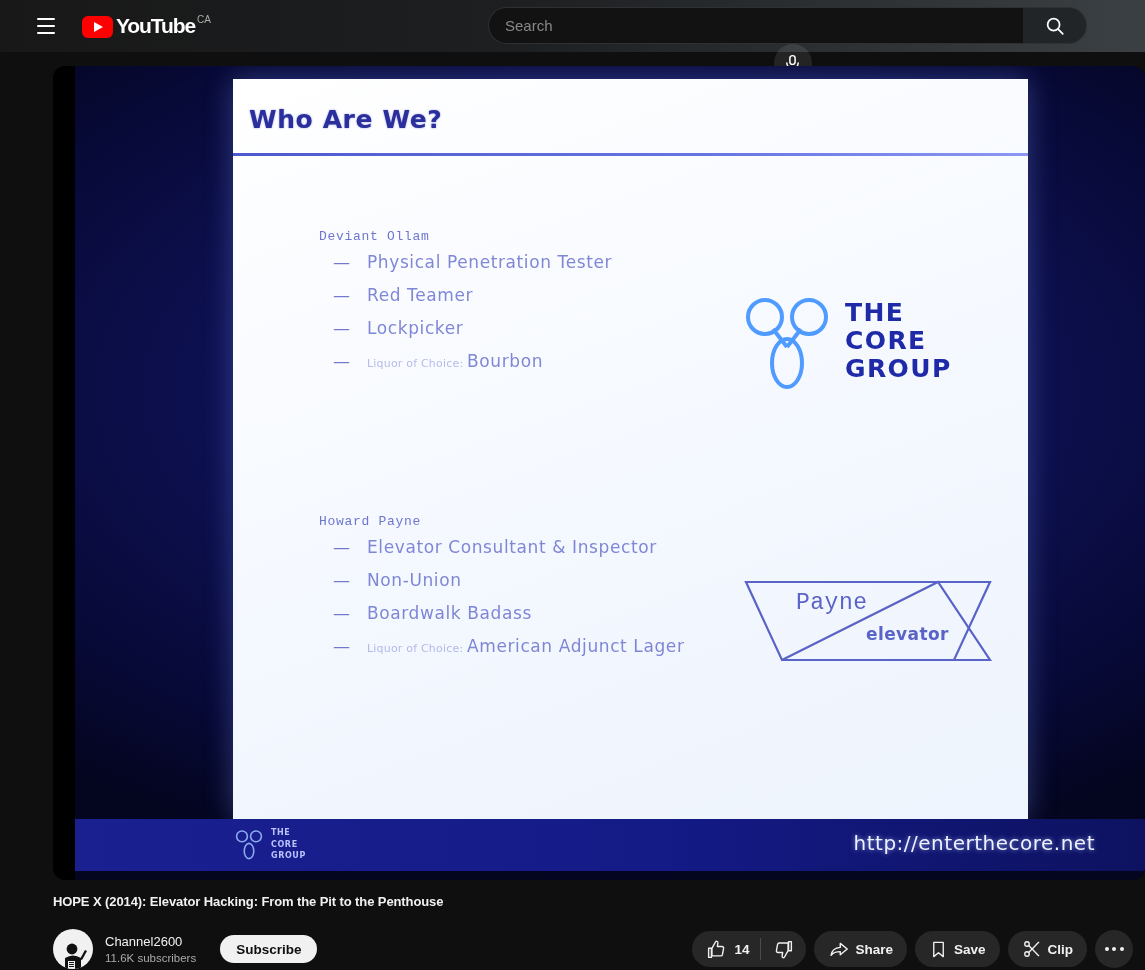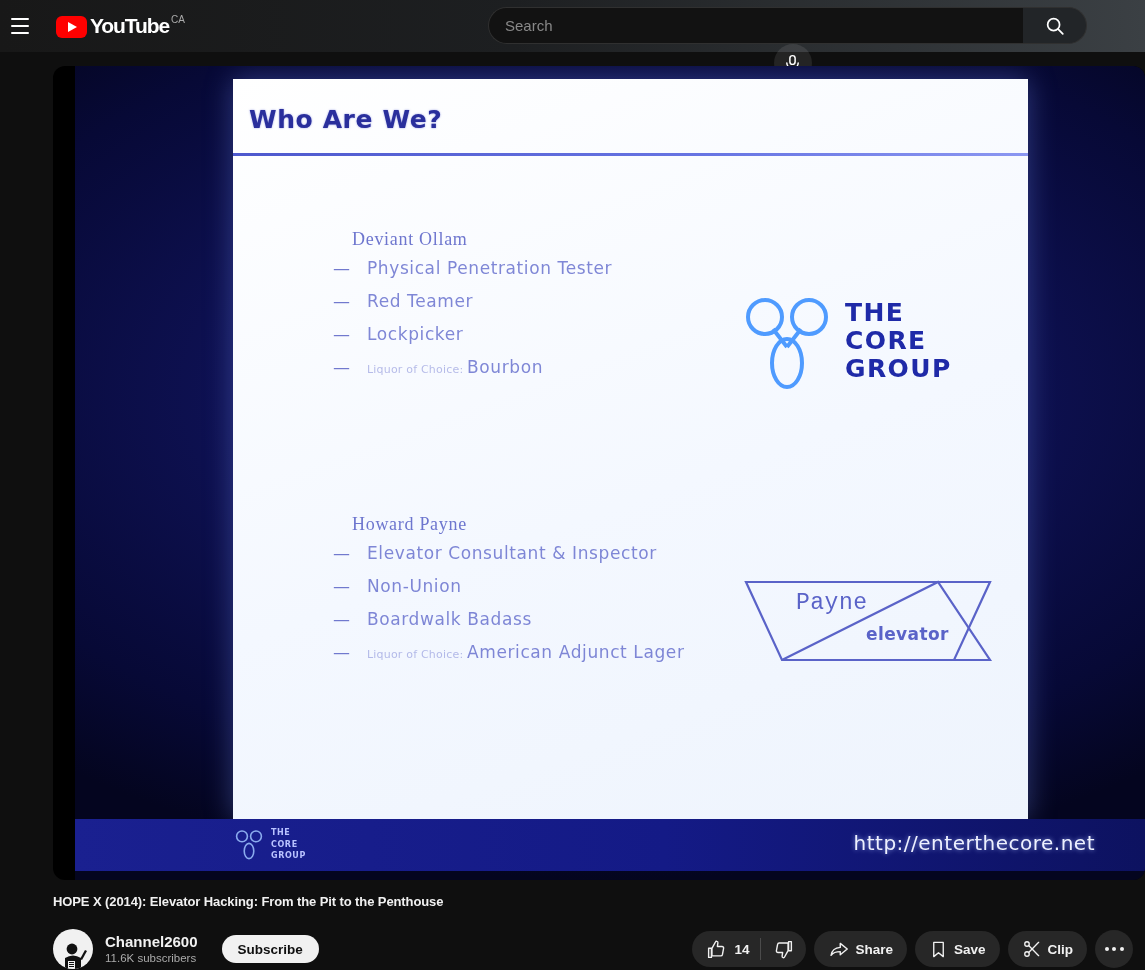--- a/index.html
+++ b/index.html
@@ -17,7 +17,7 @@
     background: linear-gradient(to right, #181818 0%, #1d1f21 45%, #3b4044 100%);
     display: flex; align-items: center;
   }
-  .mh-left { display: flex; align-items: center; padding-left: 0; }
+  .mh-left { display: flex; align-items: center; padding-left: 26px; }
   .guide-btn {
     width: 40px; height: 40px; border-radius: 50%;
     display: flex; flex-direction: column; align-items: center; justify-content: center;

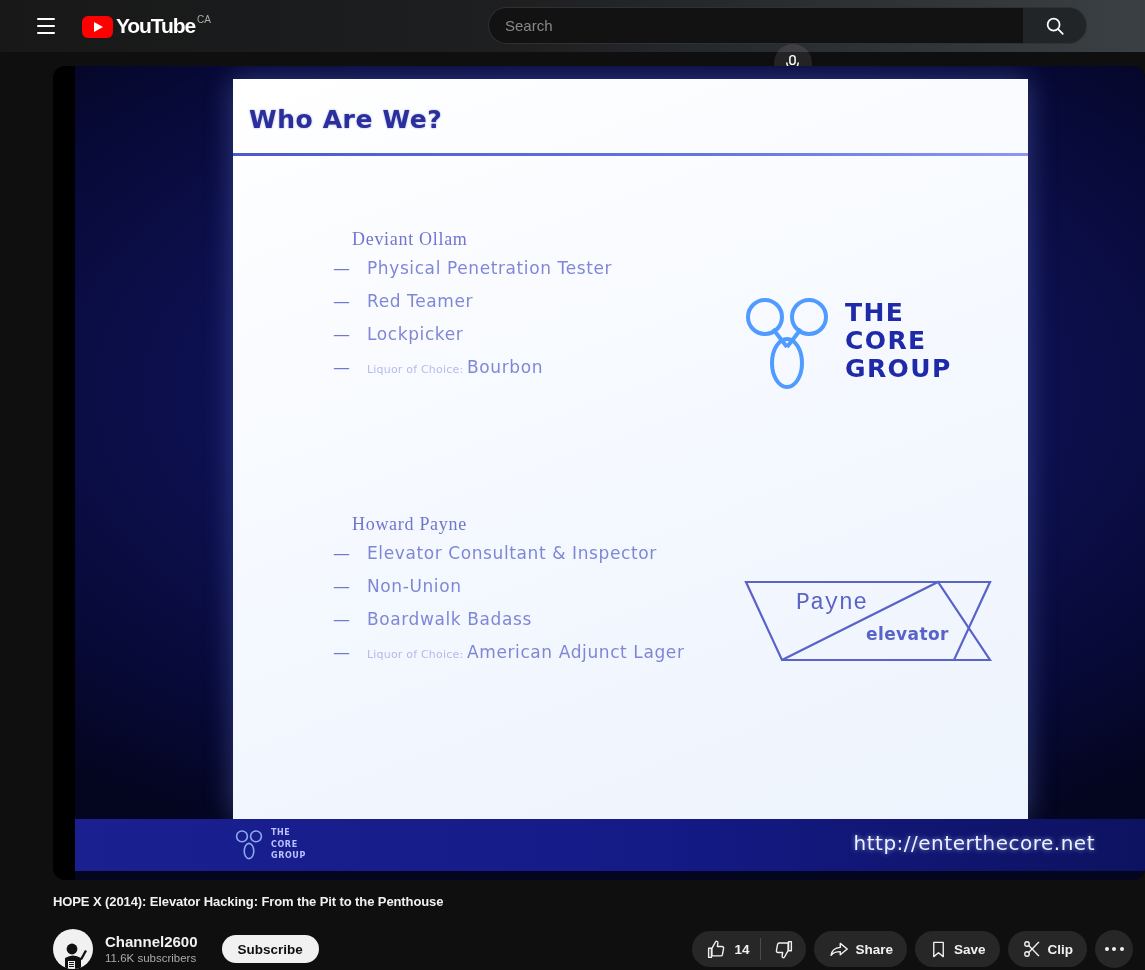--- a/index.html
+++ b/index.html
@@ -113,13 +113,12 @@
   .slide-body { position: absolute; left: 0; top: 80px; width: 795px; }
 
   .person {
-    font-family: Liberation Serif, serif;
-    font-size: 18px;
+    font-family: Liberation Mono, monospace;
+    font-size: 13px;
     color: #5b64c8;
     letter-spacing: 0.7px;
     filter: blur(0.5px);
     opacity: .88;
-    margin-left: 33px;
   }
   .bullets { list-style: none; margin-top: 8px; }
   .bullets li {

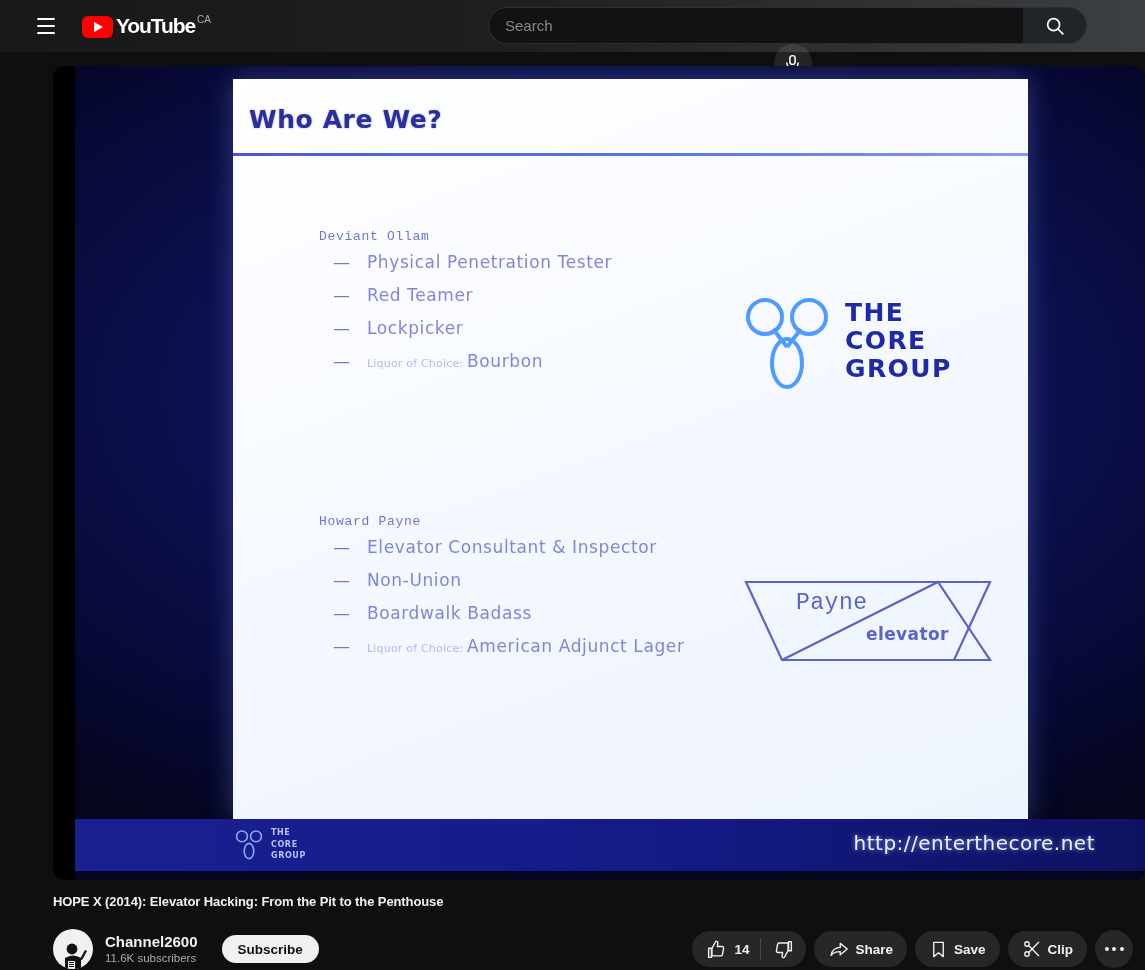--- a/index.html
+++ b/index.html
@@ -202,7 +202,7 @@
     width: 30px; height: 30px;
   }
   .owner-txt { margin-left: 12px; }
-  .ch-name { color: #f1f1f1; font-size: 15px; font-weight: bold; line-height: 18px; cursor: pointer; }
+  .ch-name { color: #f1f1f1; font-size: 13px; font-weight: normal; line-height: 18px; cursor: pointer; }
   .ch-subs { color: #aaa; font-size: 11.5px; line-height: 15px; }
   .subscribe {
     margin-left: 24px;

